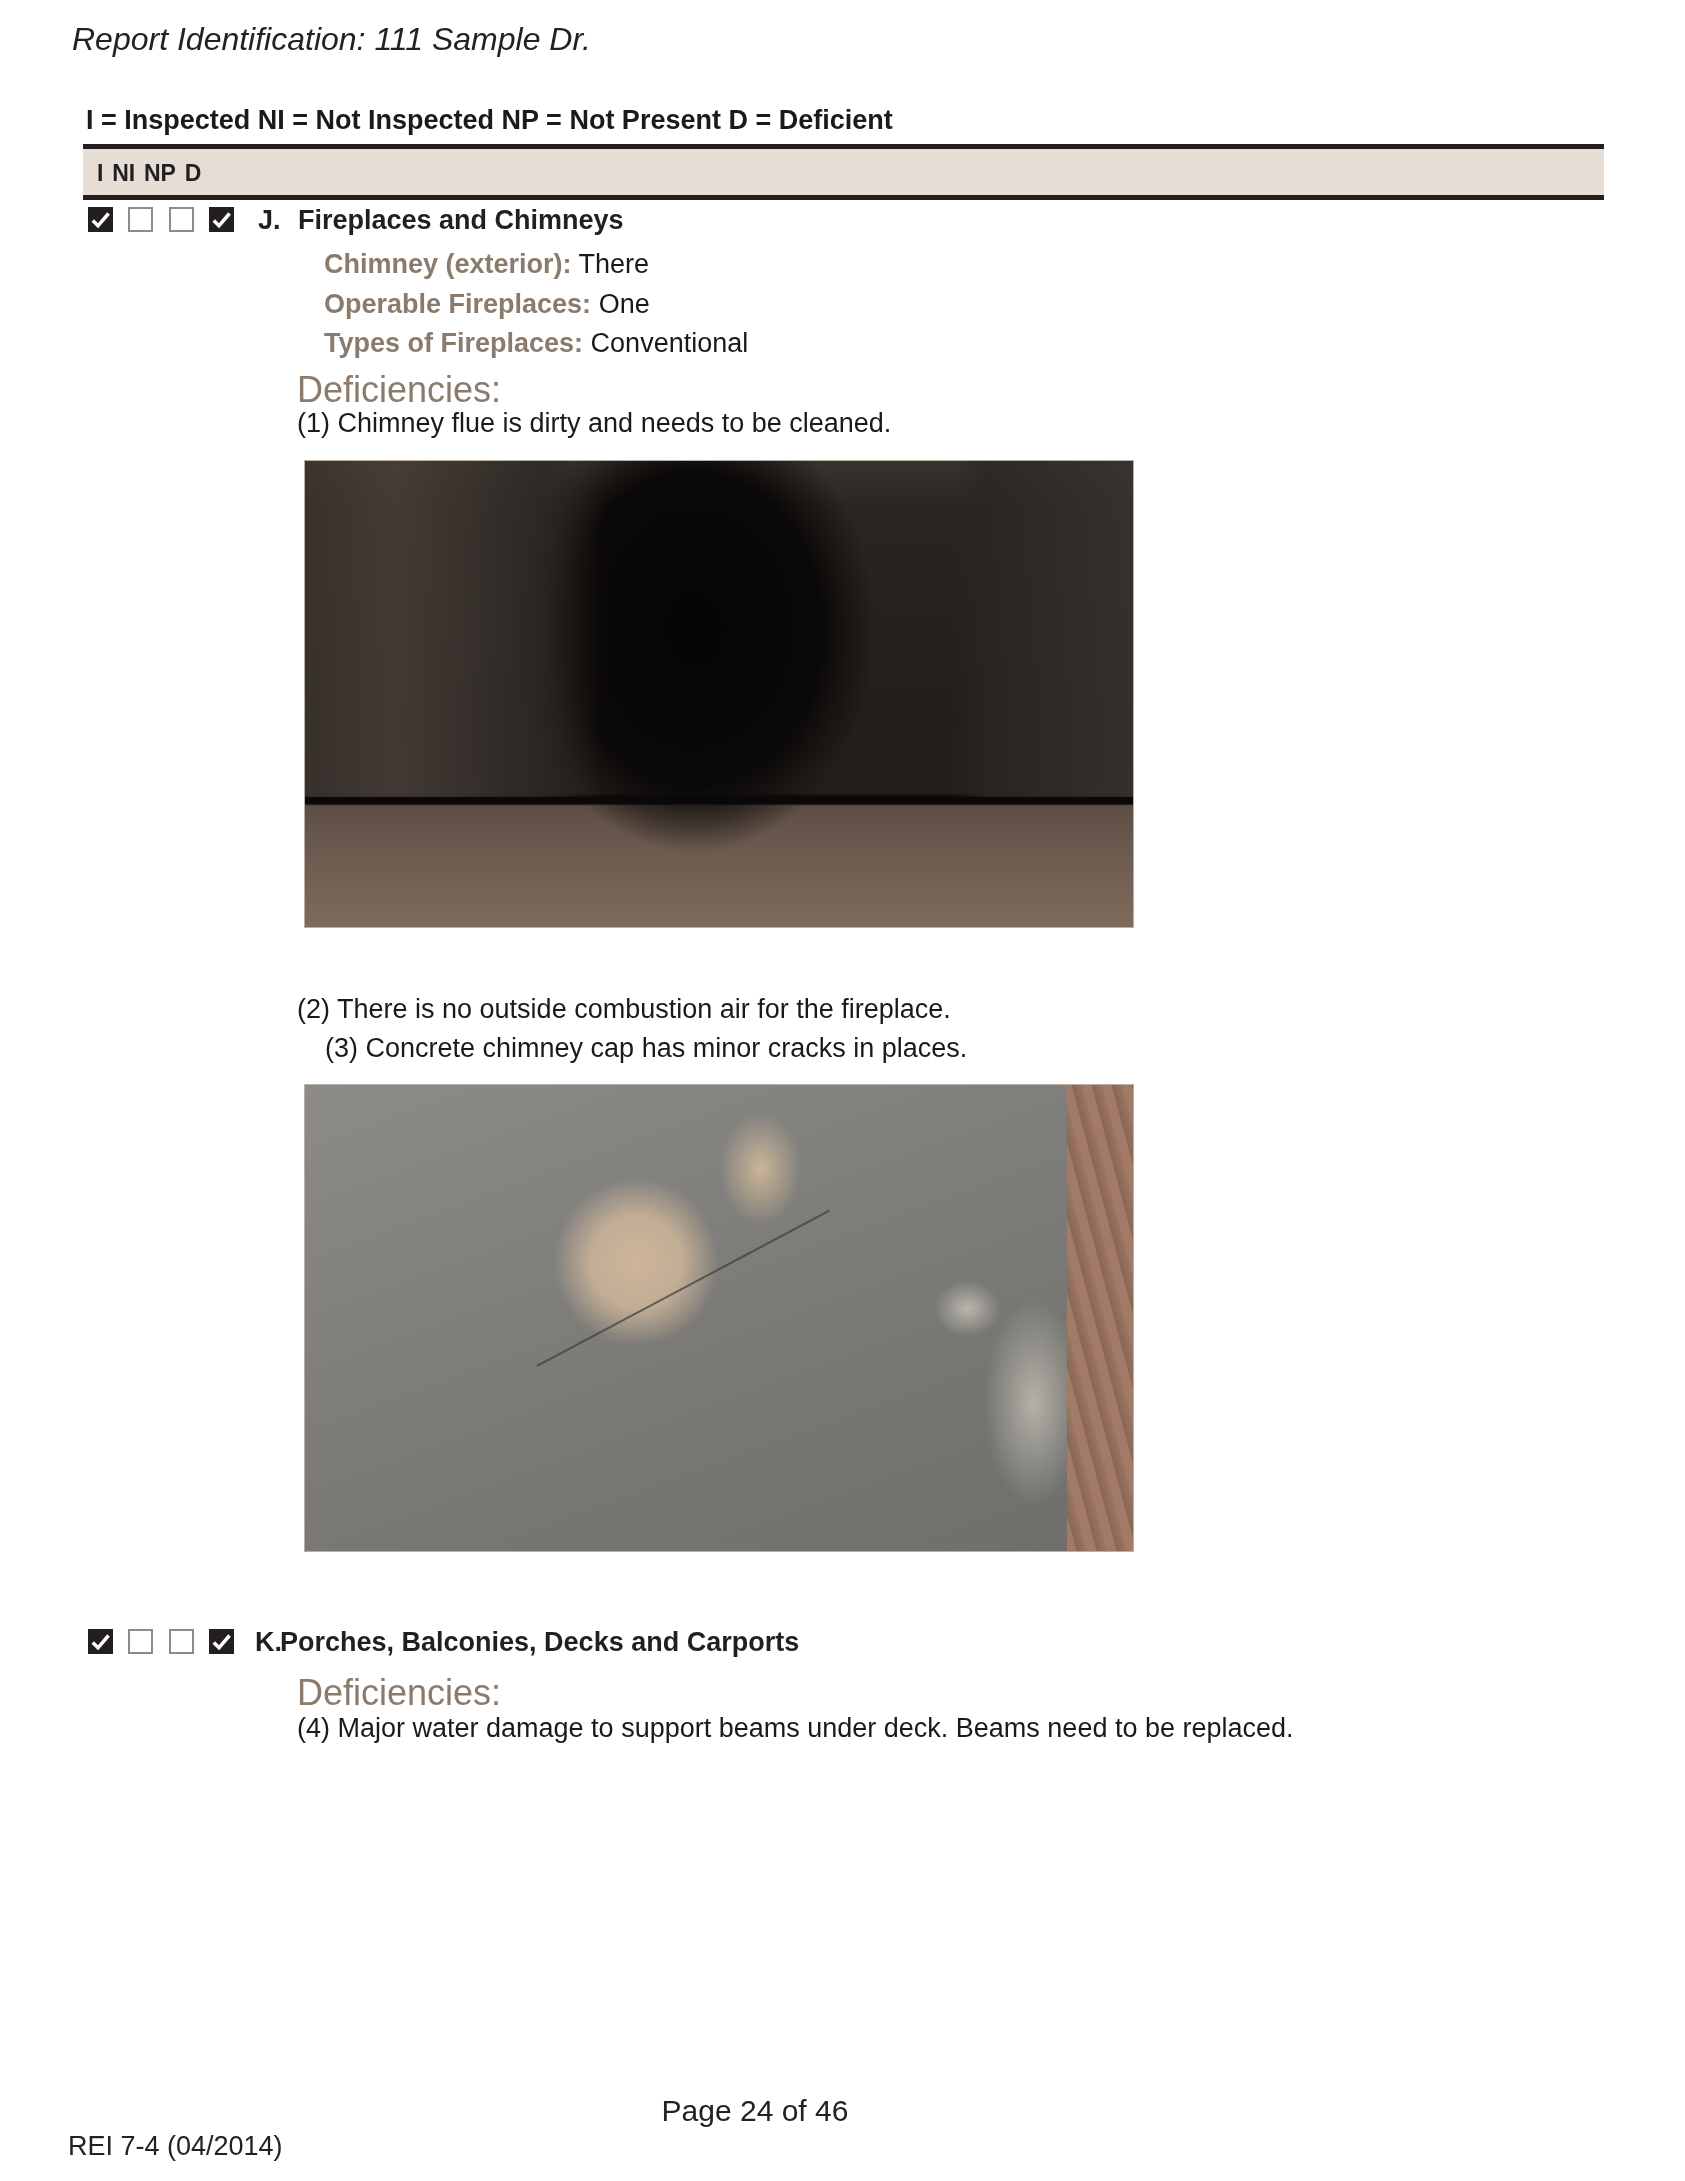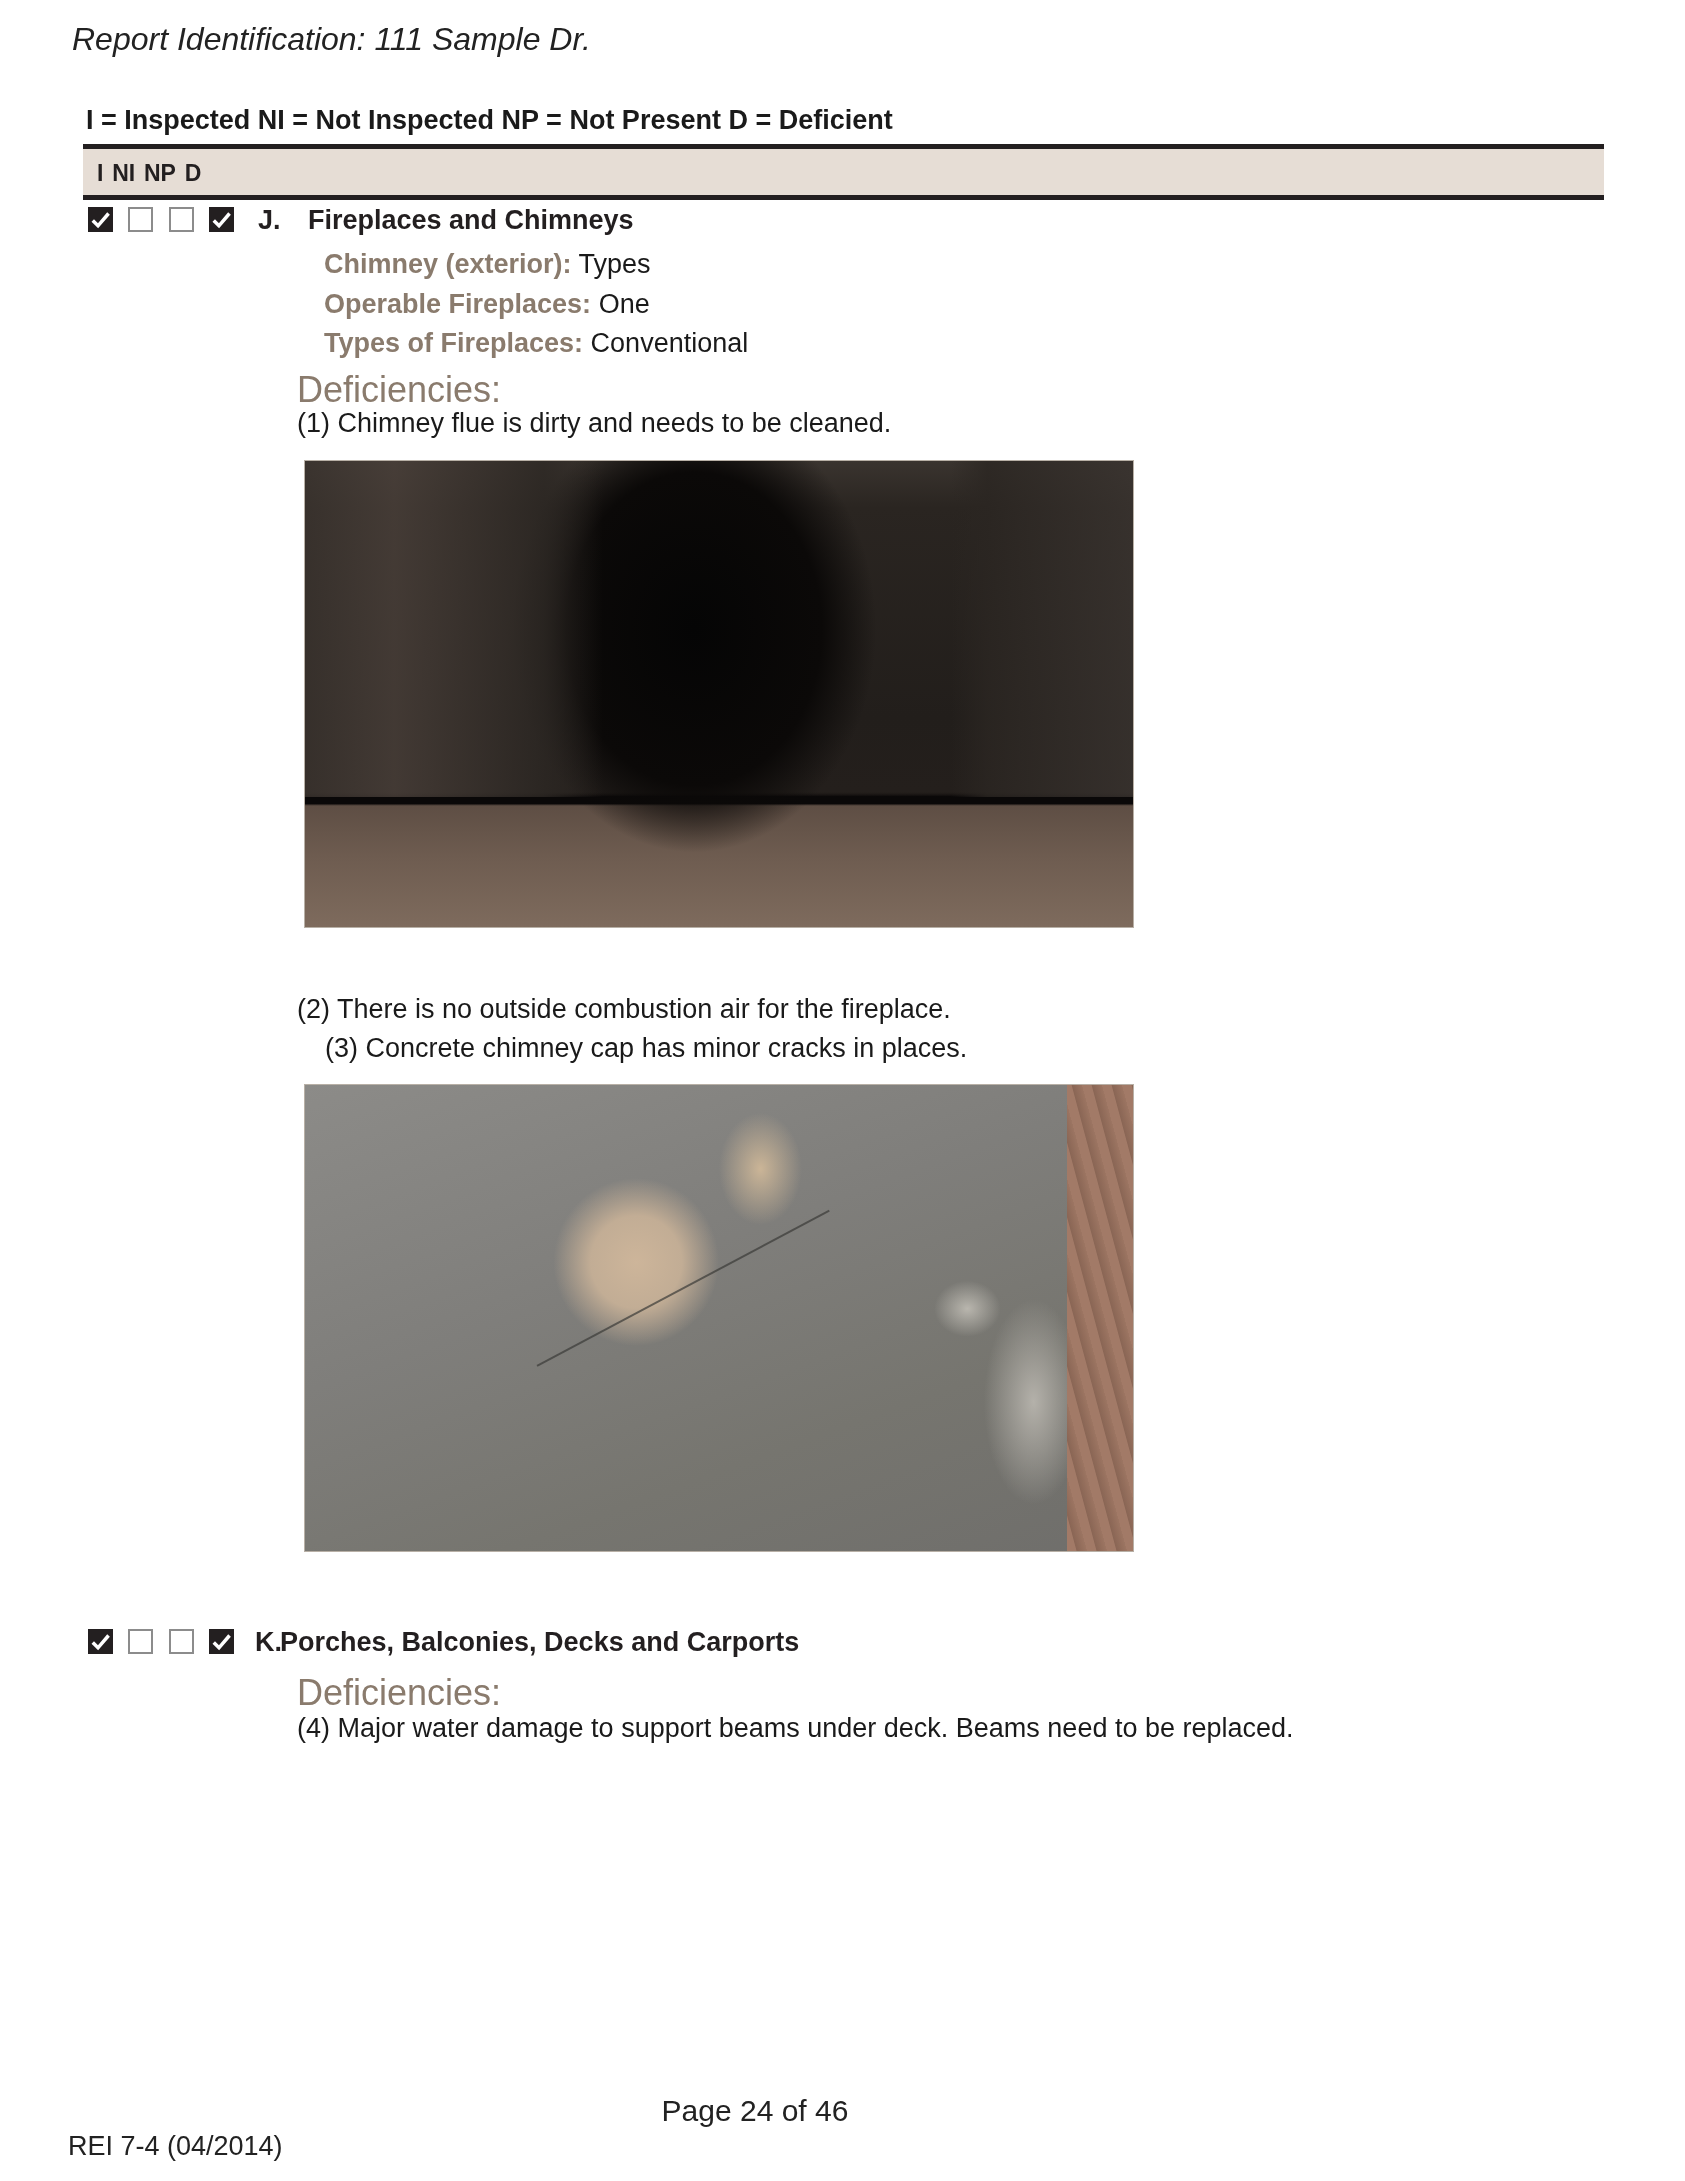--- a/index.html
+++ b/index.html
@@ -76,7 +76,7 @@
       </svg>
   </div>
   <div class="abs sec-letter" style="left:258px; top:205px;">J.</div>
-  <div class="abs sec-title" style="left:308px; top:205px;">Fireplaces and Chimneys</div>
+  <div class="abs sec-title" style="left:298px; top:205px;">Fireplaces and Chimneys</div>
 
   <div class="abs prop" style="left:304px; top:249px;">
     <span class="lbl">Chimney (exterior):</span>

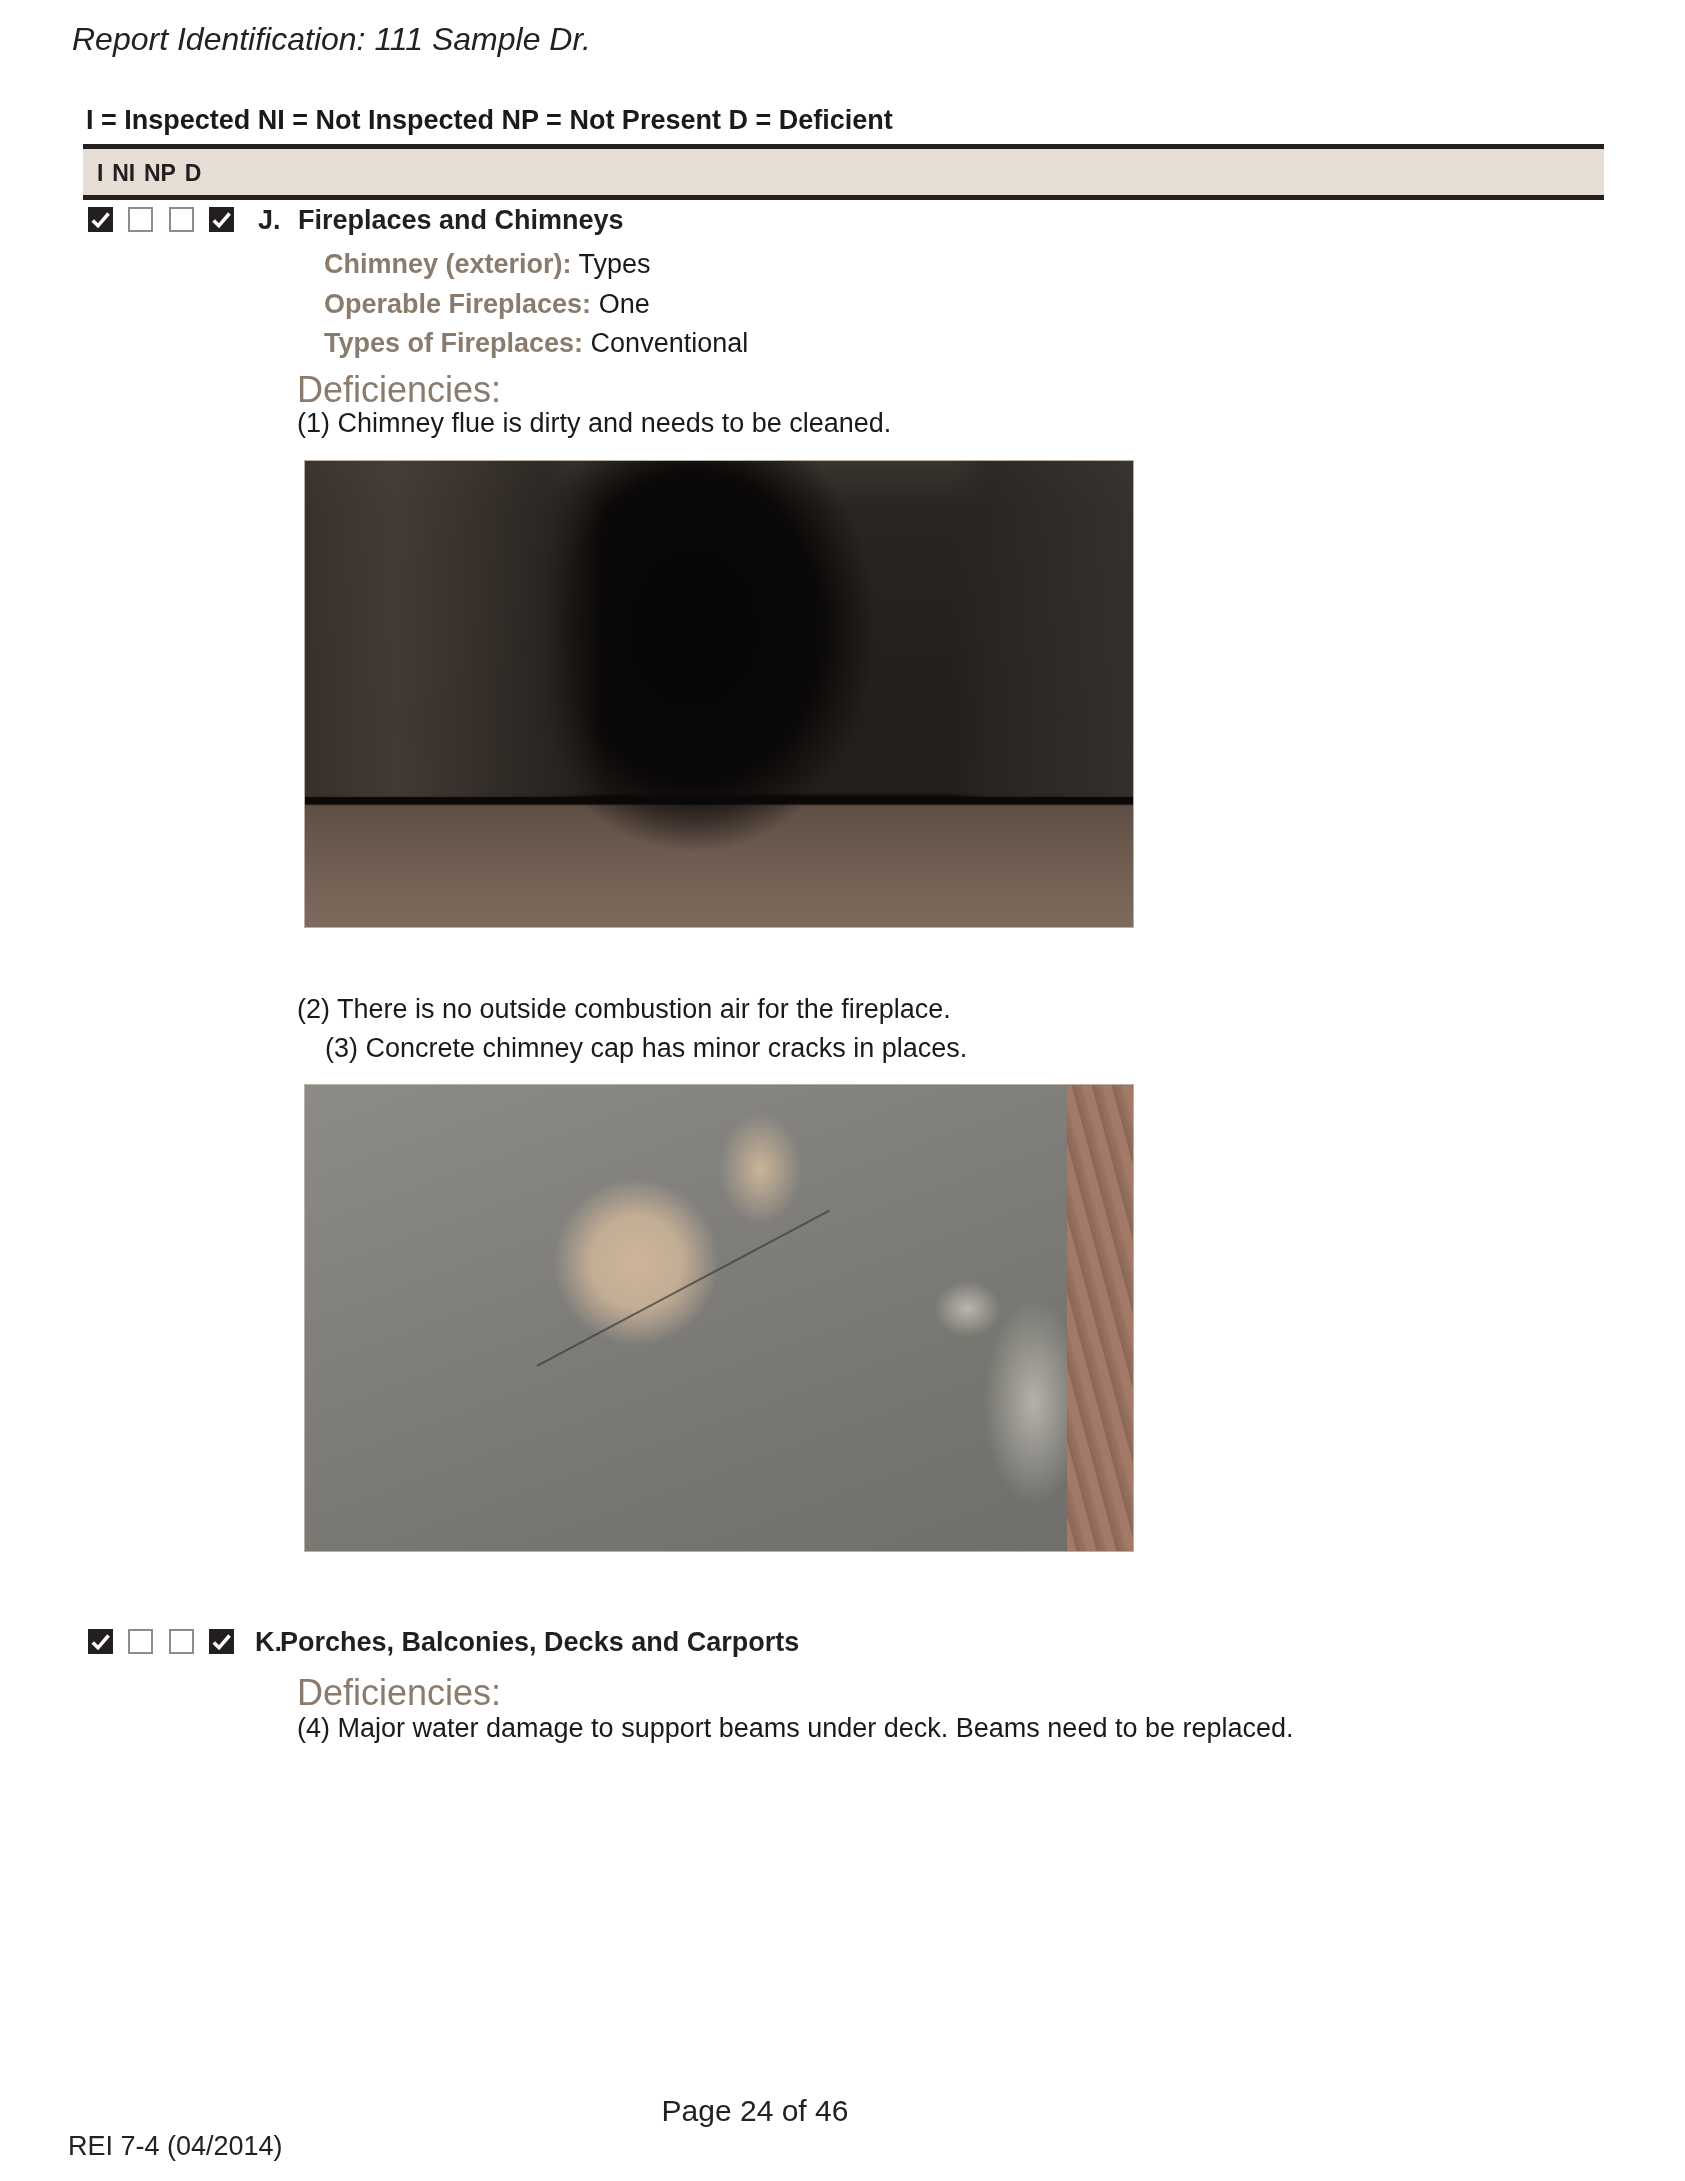--- a/index.html
+++ b/index.html
@@ -80,7 +80,7 @@
 
   <div class="abs prop" style="left:304px; top:249px;">
     <span class="lbl">Chimney (exterior):</span>
-    <span class="val">Types</span>
+    <span class="val">There</span>
   </div>
   <div class="abs prop" style="left:304px; top:289px;">
     <span class="lbl">Operable Fireplaces:</span>

